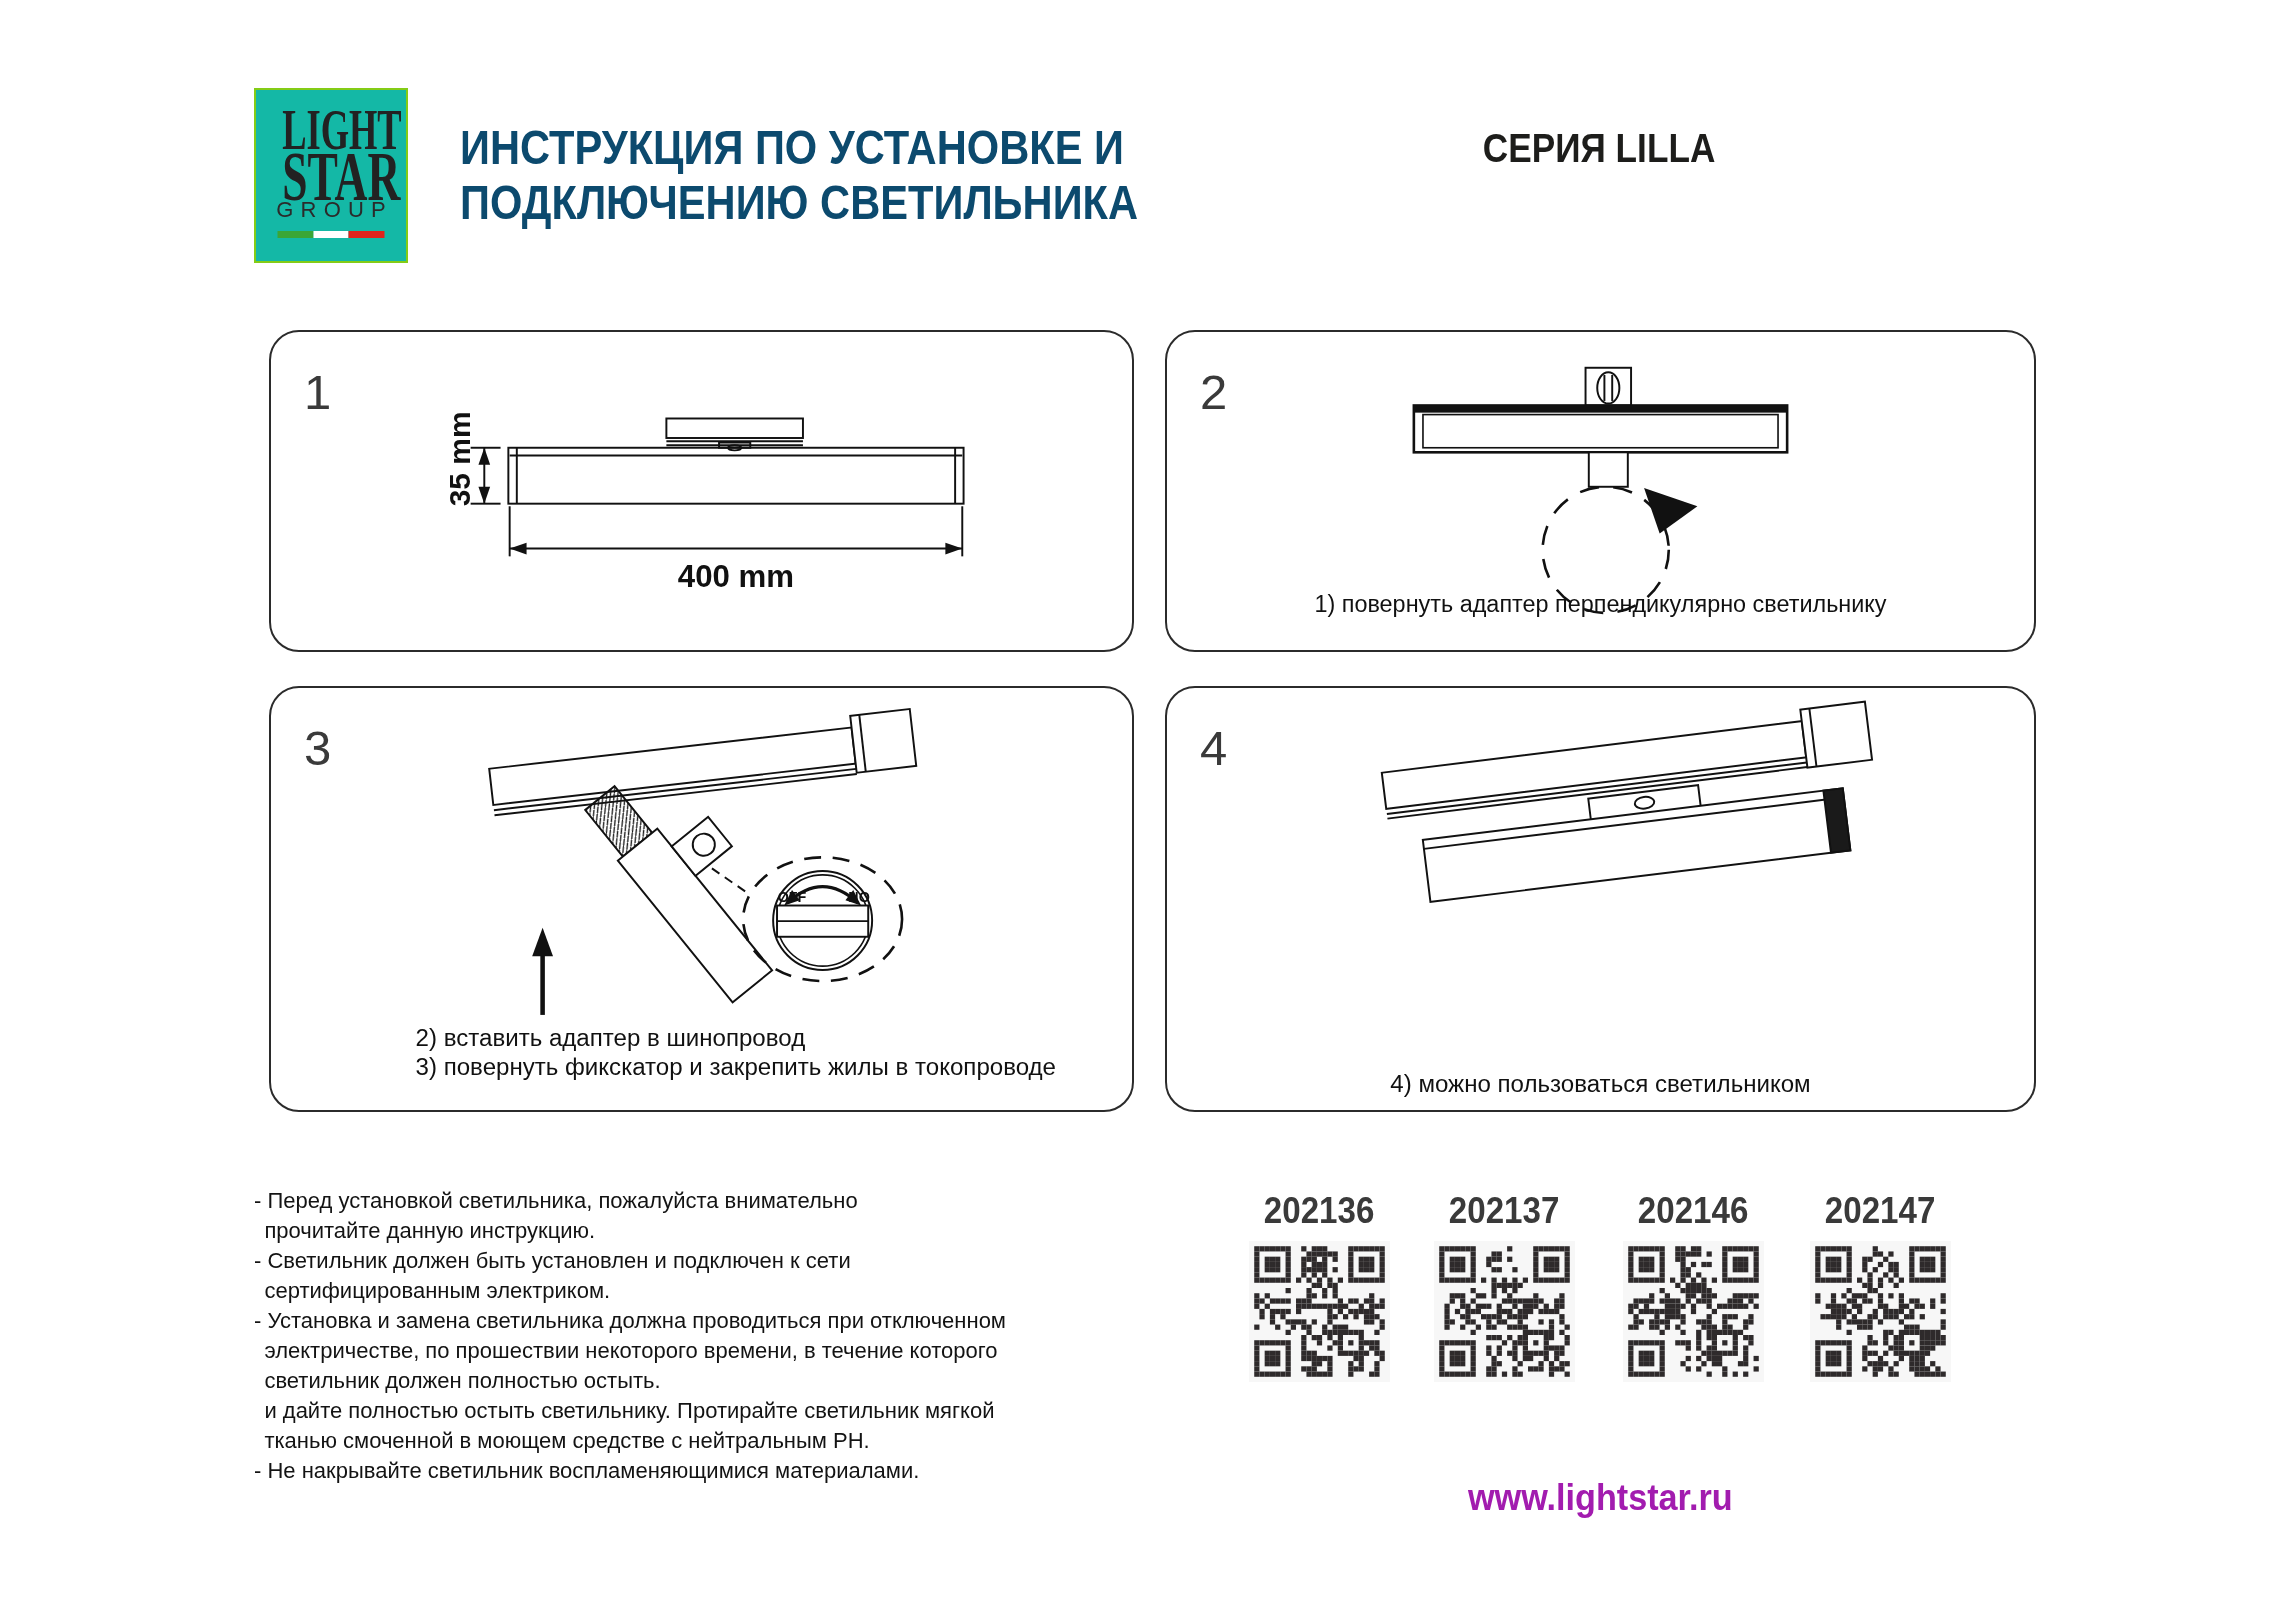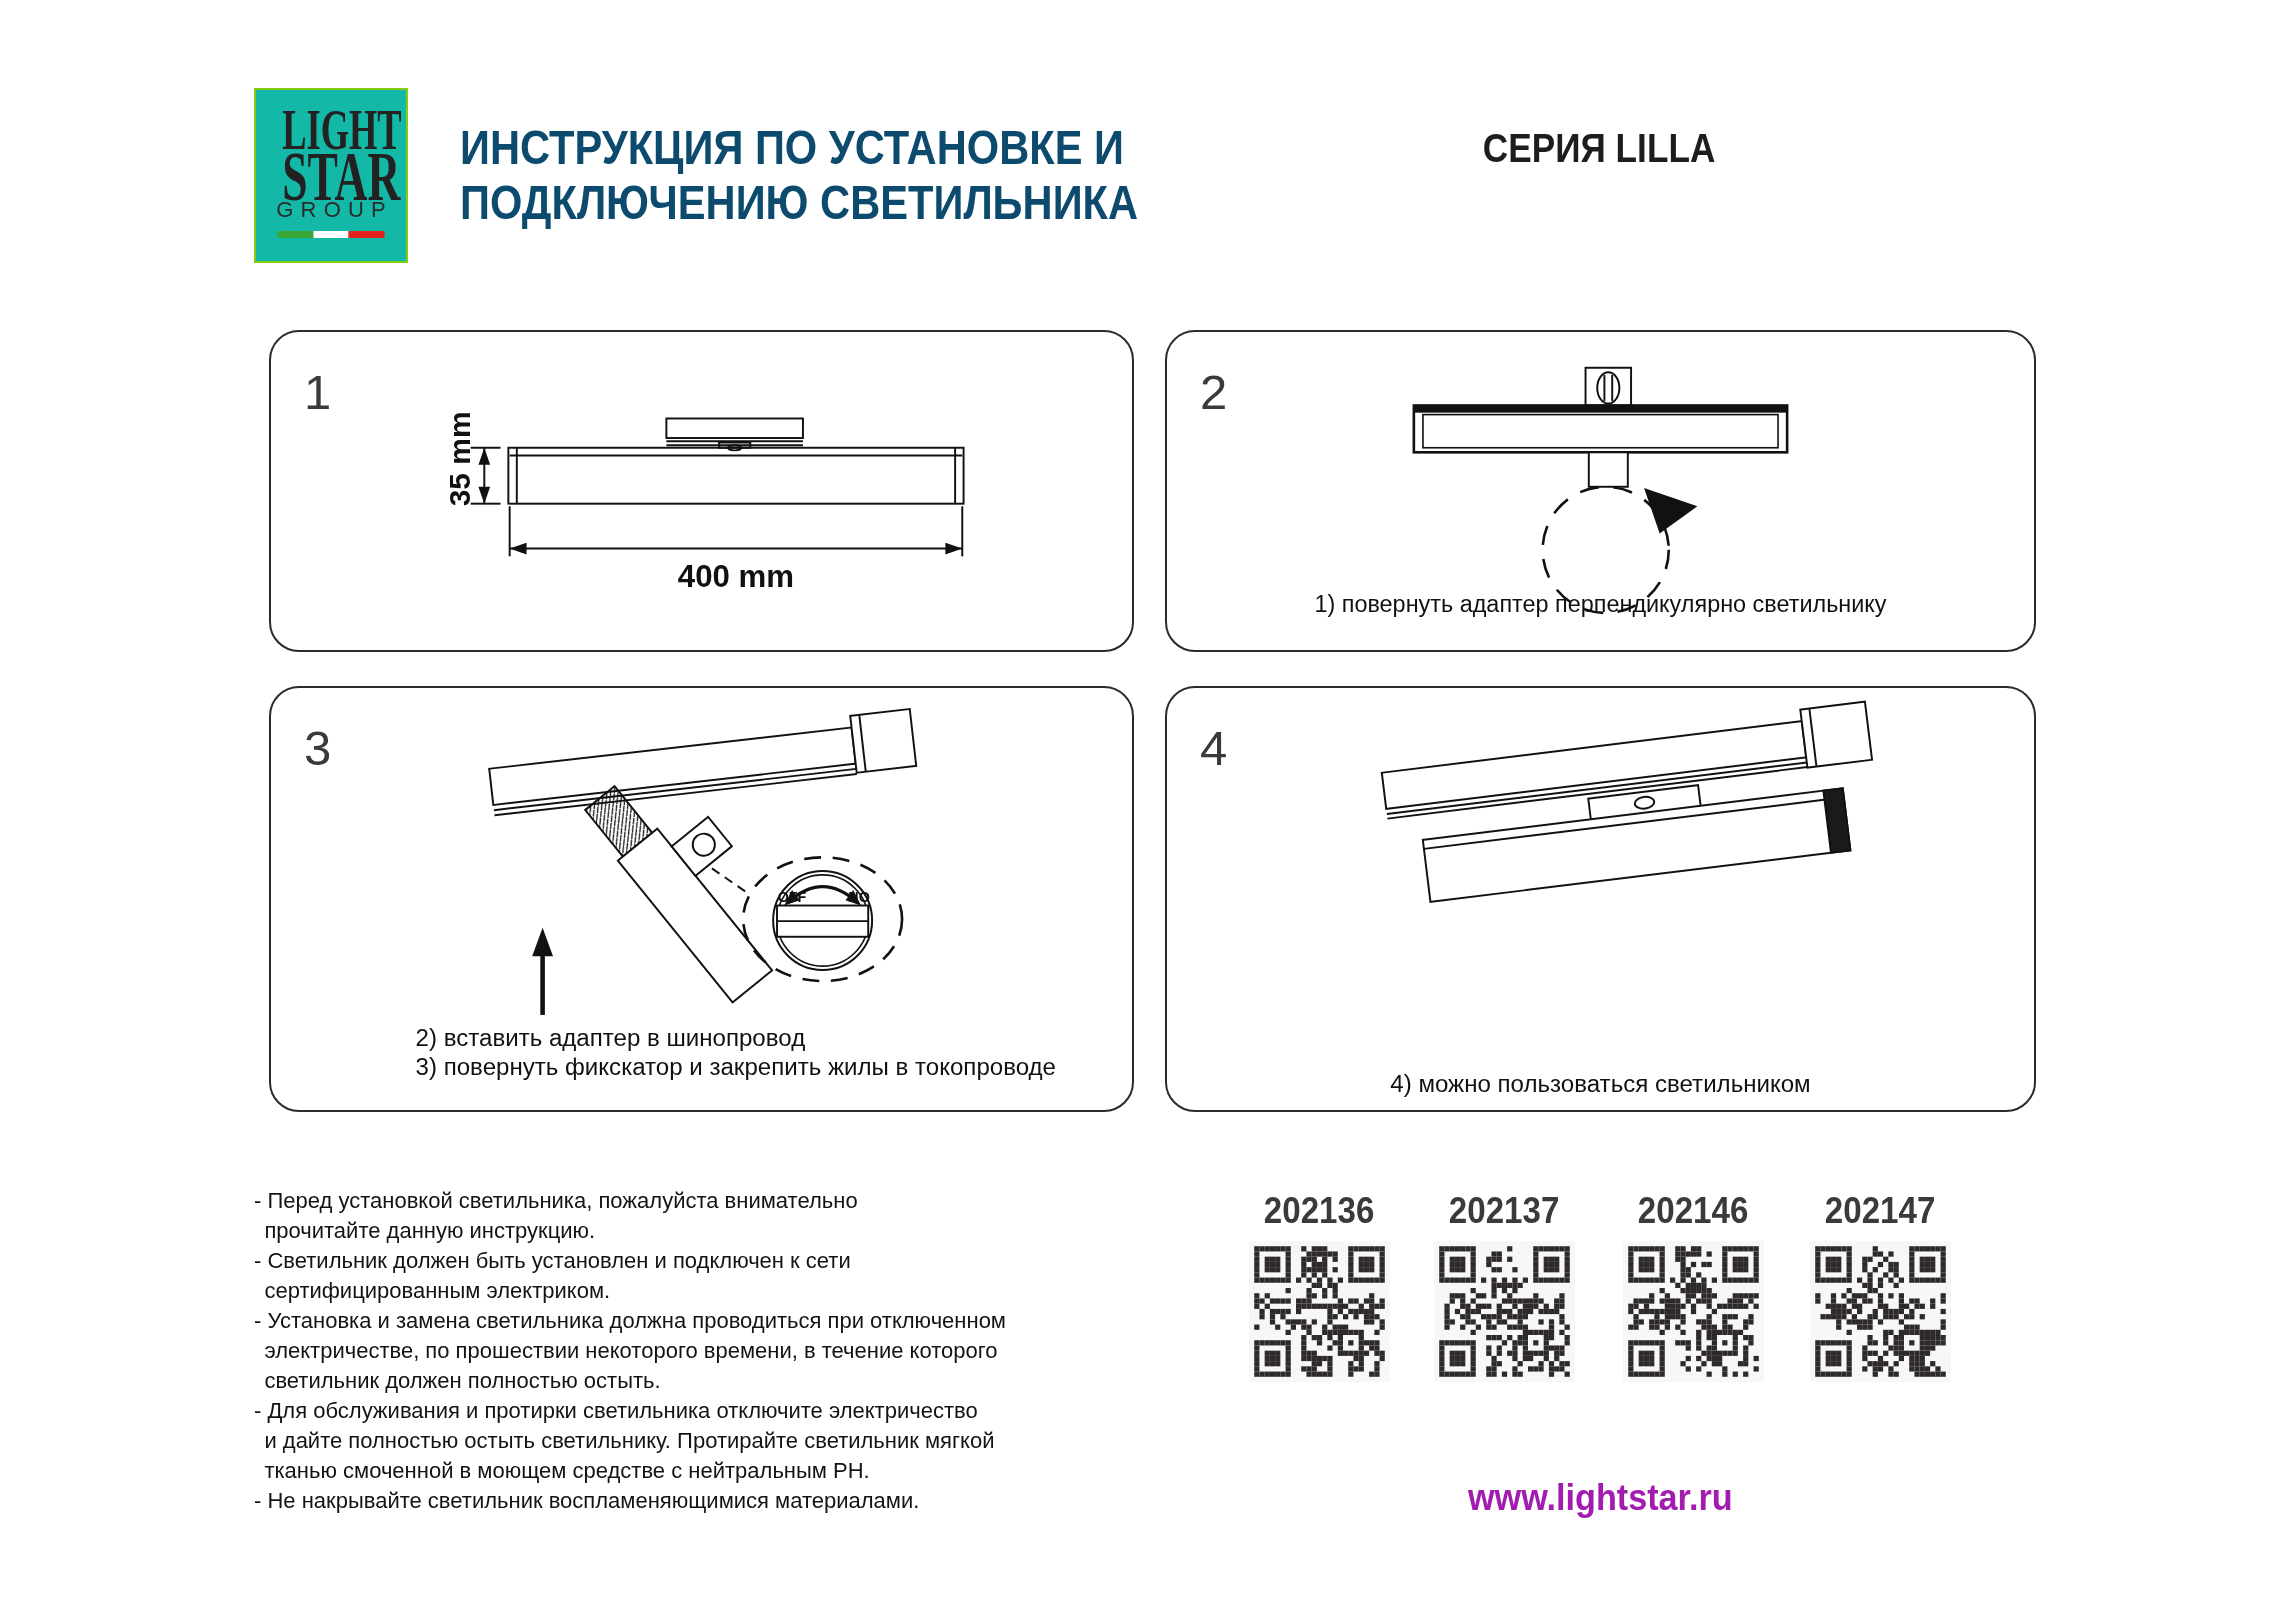--- a/index.html
+++ b/index.html
@@ -210,7 +210,6 @@
       <div class="safety-line">- Установка и замена светильника должна проводиться при отключенном</div>
       <div class="safety-line indent">электричестве, по прошествии некоторого времени, в течение которого</div>
       <div class="safety-line indent">светильник должен полностью остыть.</div>
-      <div class="safety-line">- Для обслуживания и протирки светильника отключите электричество</div>
       <div class="safety-line indent">и дайте полностью остыть светильнику. Протирайте светильник мягкой</div>
       <div class="safety-line indent">тканью смоченной в моющем средстве с нейтральным PH.</div>
       <div class="safety-line">- Не накрывайте светильник воспламеняющимися материалами.</div>

